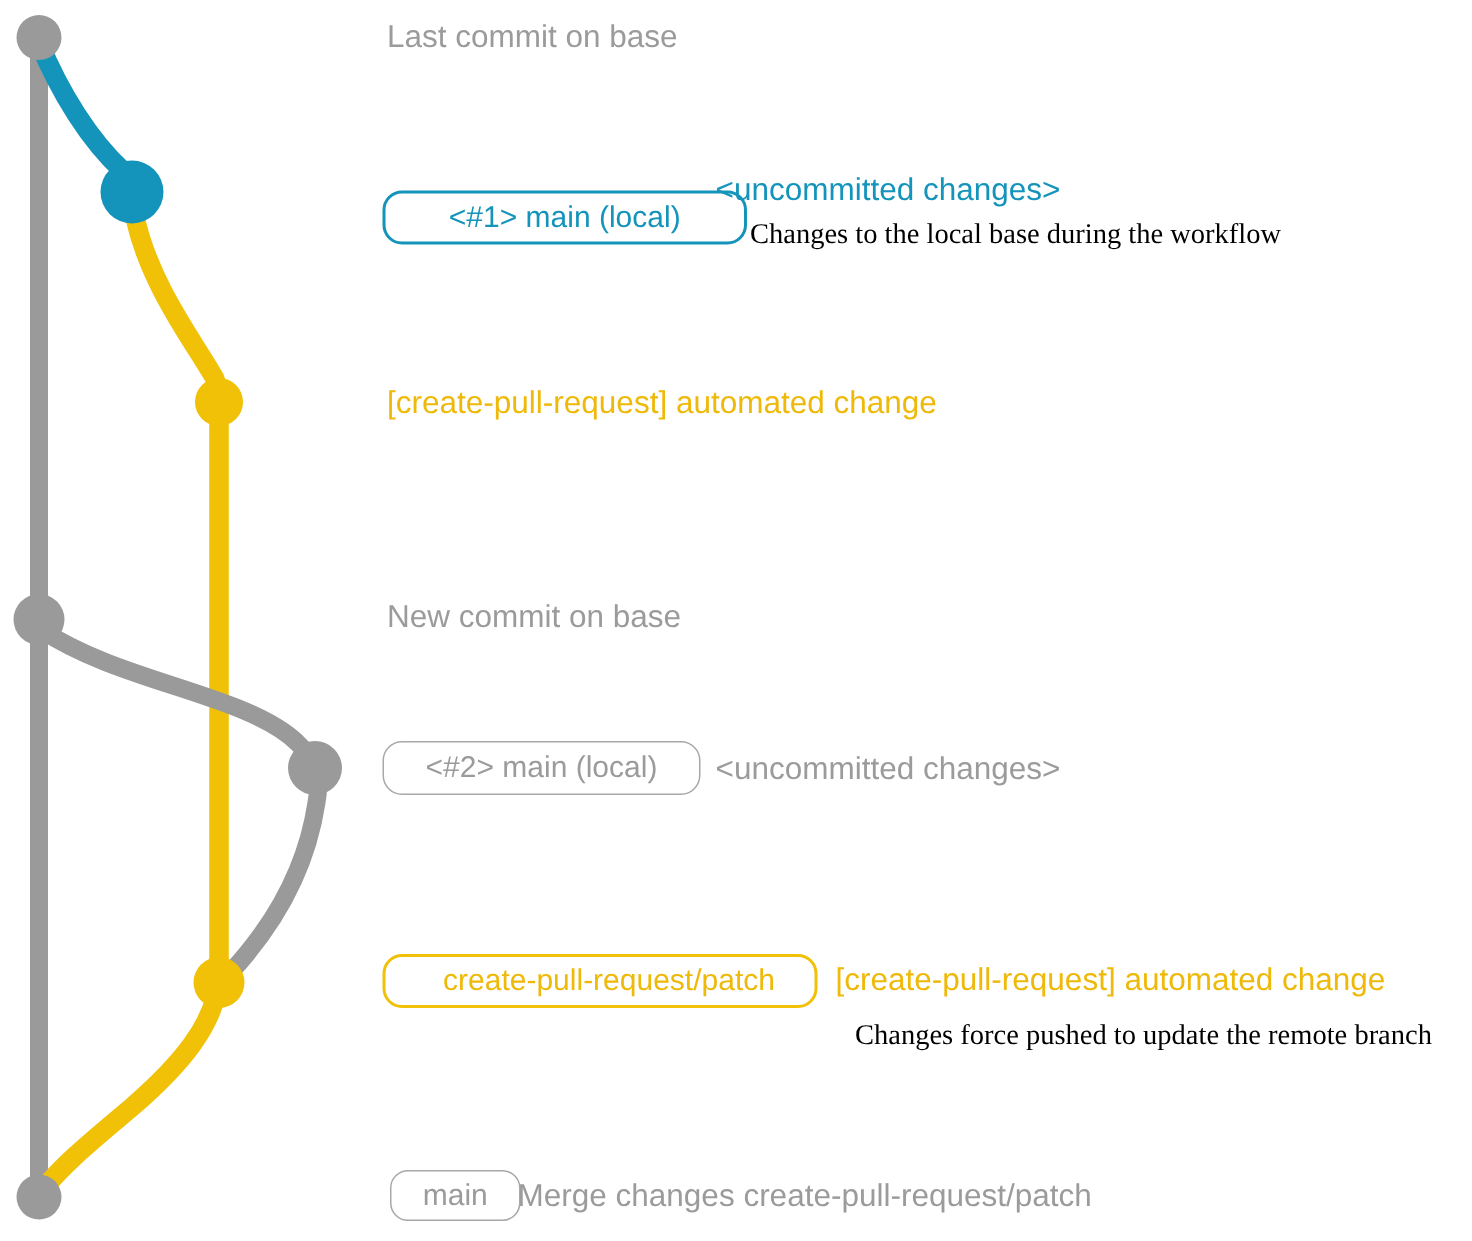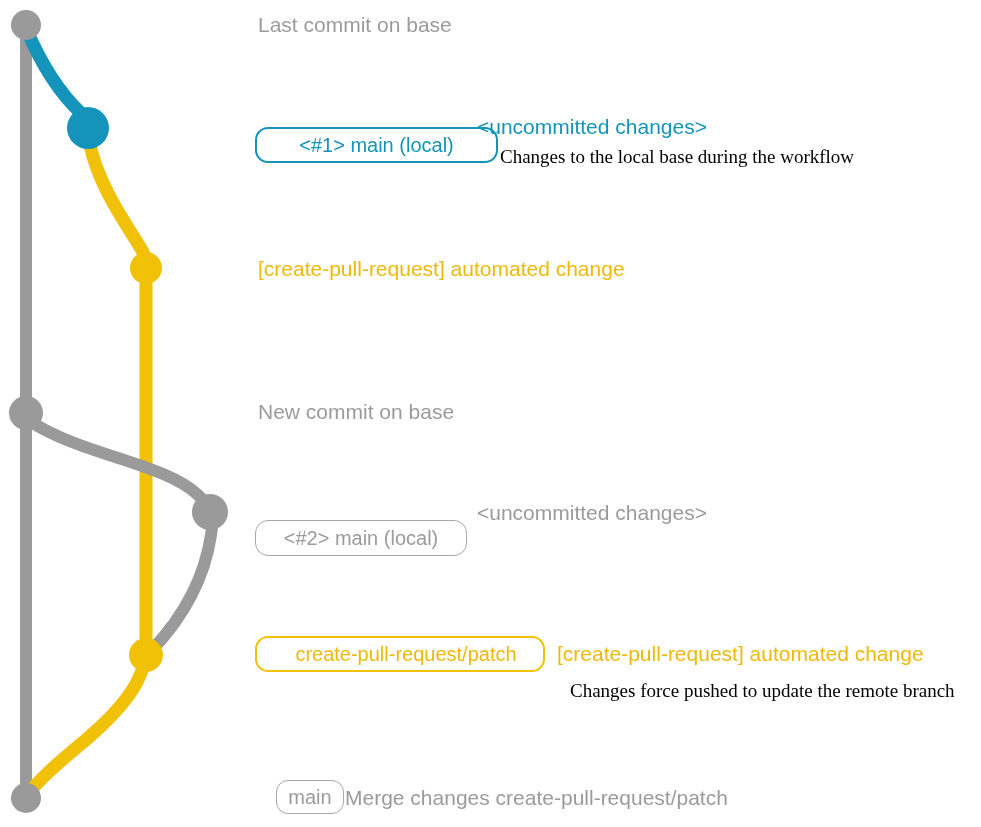--- a/index.html
+++ b/index.html
@@ -73,7 +73,7 @@
 
   <div class="abs sans-label gray-text" style="left:258px;top:400px;">New commit on base</div>
 
-  <div class="tag gray" style="left:255px;top:494px;width:212px;height:36px;margin-top:26px;">&lt;#2&gt; main (local)</div>
+  <div class="tag gray" style="left:255px;top:494px;width:212px;height:36px;">&lt;#2&gt; main (local)</div>
   <div class="abs sans-label gray-text" style="left:477px;top:501px;">&lt;uncommitted changes&gt;</div>
 
   <div class="tag yellow" style="left:255px;top:636px;width:290px;height:36px;padding-left:12px;">create-pull-request/patch</div>

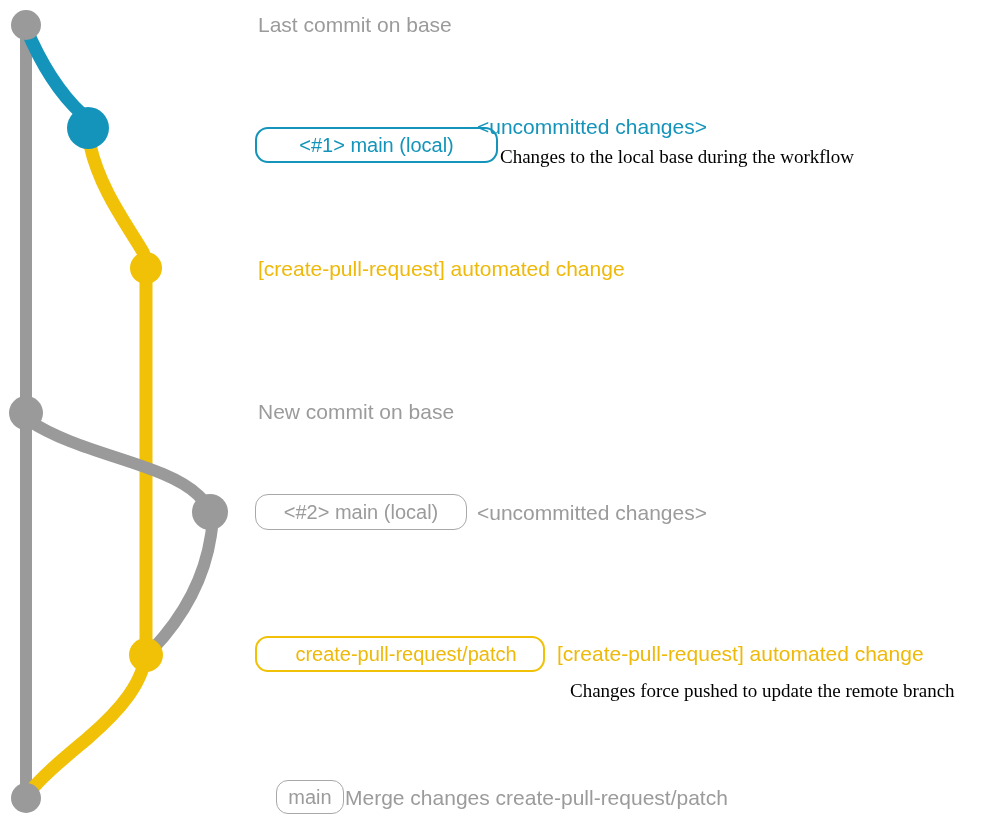--- a/index.html
+++ b/index.html
@@ -80,7 +80,7 @@
   <div class="abs sans-label yellow-text" style="left:557px;top:642px;">[create-pull-request] automated change</div>
   <div class="abs note" style="left:570px;top:680px;">Changes force pushed to update the remote branch</div>
 
-  <div class="tag gray" style="left:276px;top:780px;width:68px;height:34px;border-radius:12px;">main</div>
+  <div class="tag gray" style="left:260px;top:780px;width:87px;height:34px;border-radius:12px;">main</div>
   <div class="abs sans-label gray-text" style="left:345px;top:786px;">Merge changes create-pull-request/patch</div>
 
 </div>

